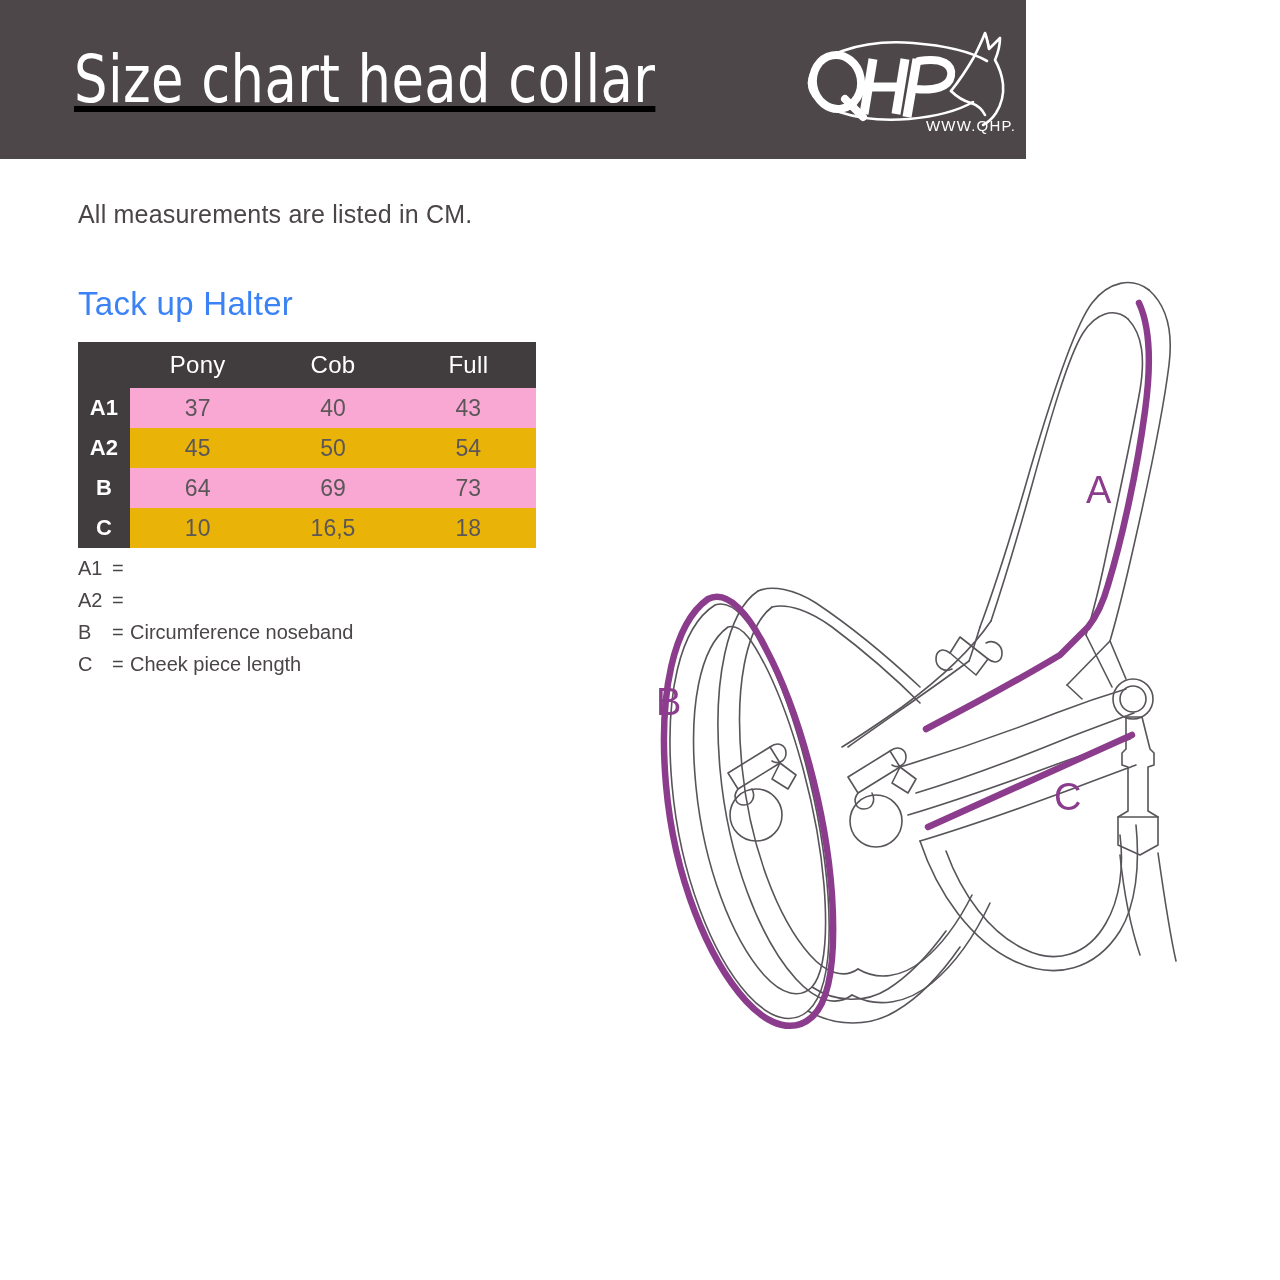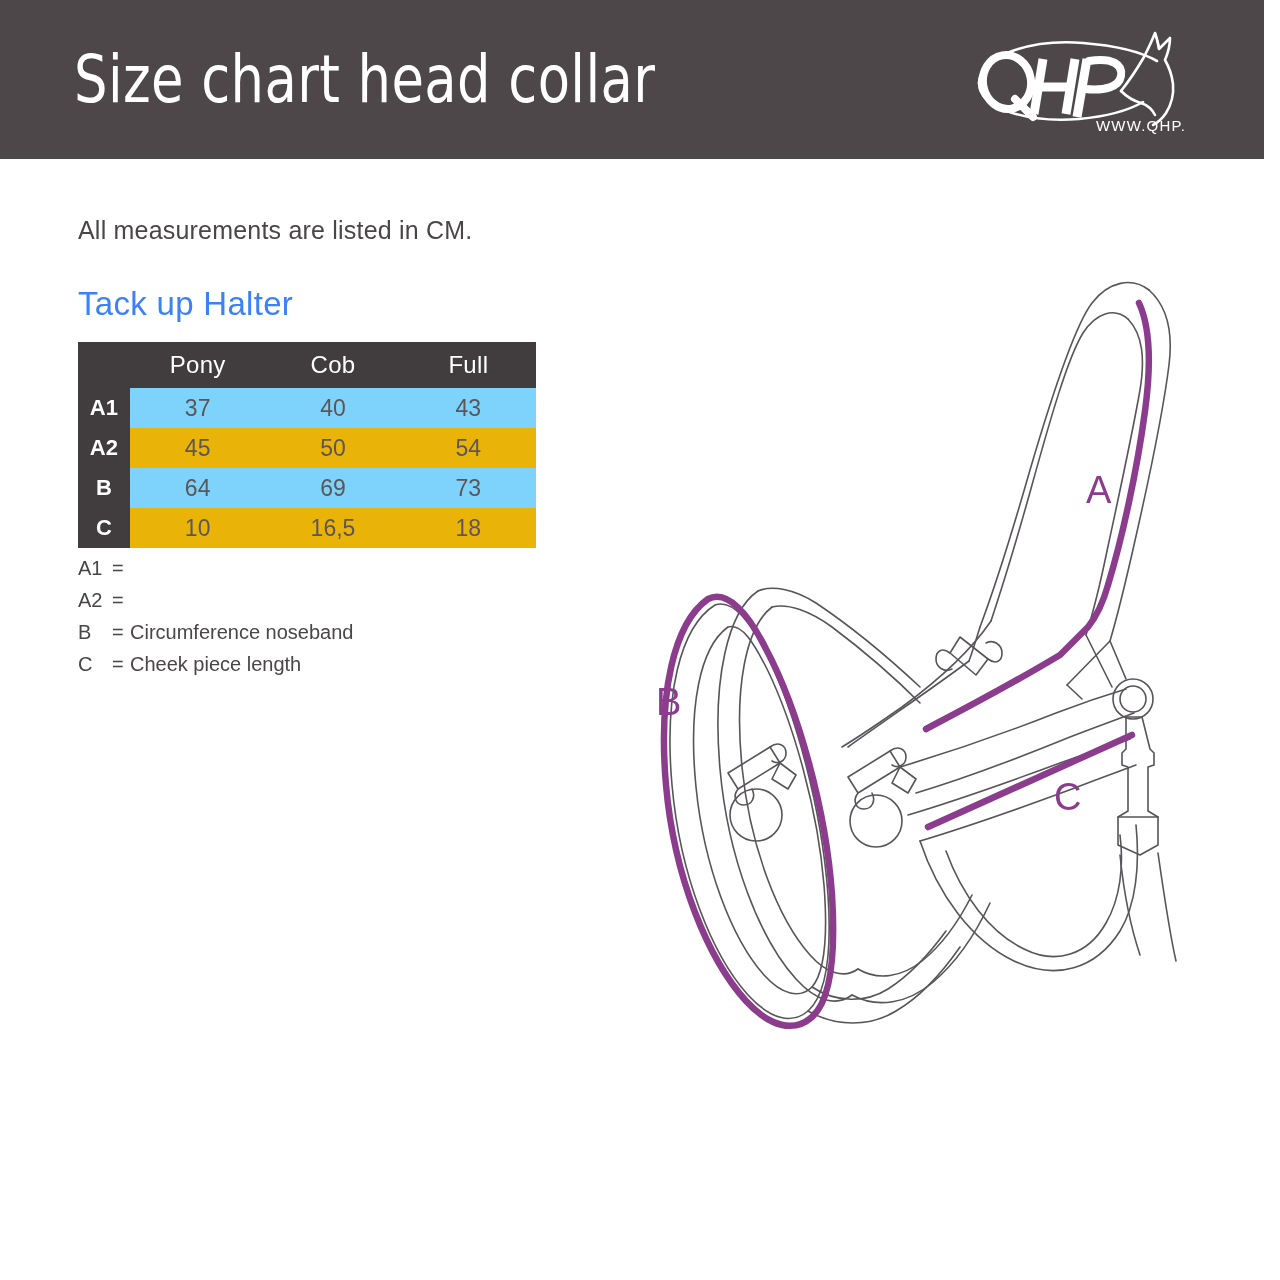--- a/index.html
+++ b/index.html
@@ -19,12 +19,13 @@
   .header {
     position: absolute;
     left: 0; top: 0;
-    width: 1264px;
+    width: 1026px;
     height: 159px;
     background: #4d4749;
     display: flex;
     align-items: center;
-    justify-content: space-between;
+    justify-content: flex-start;
+    text-decoration: underline;
   }
   .header-title {
     color: #ffffff;

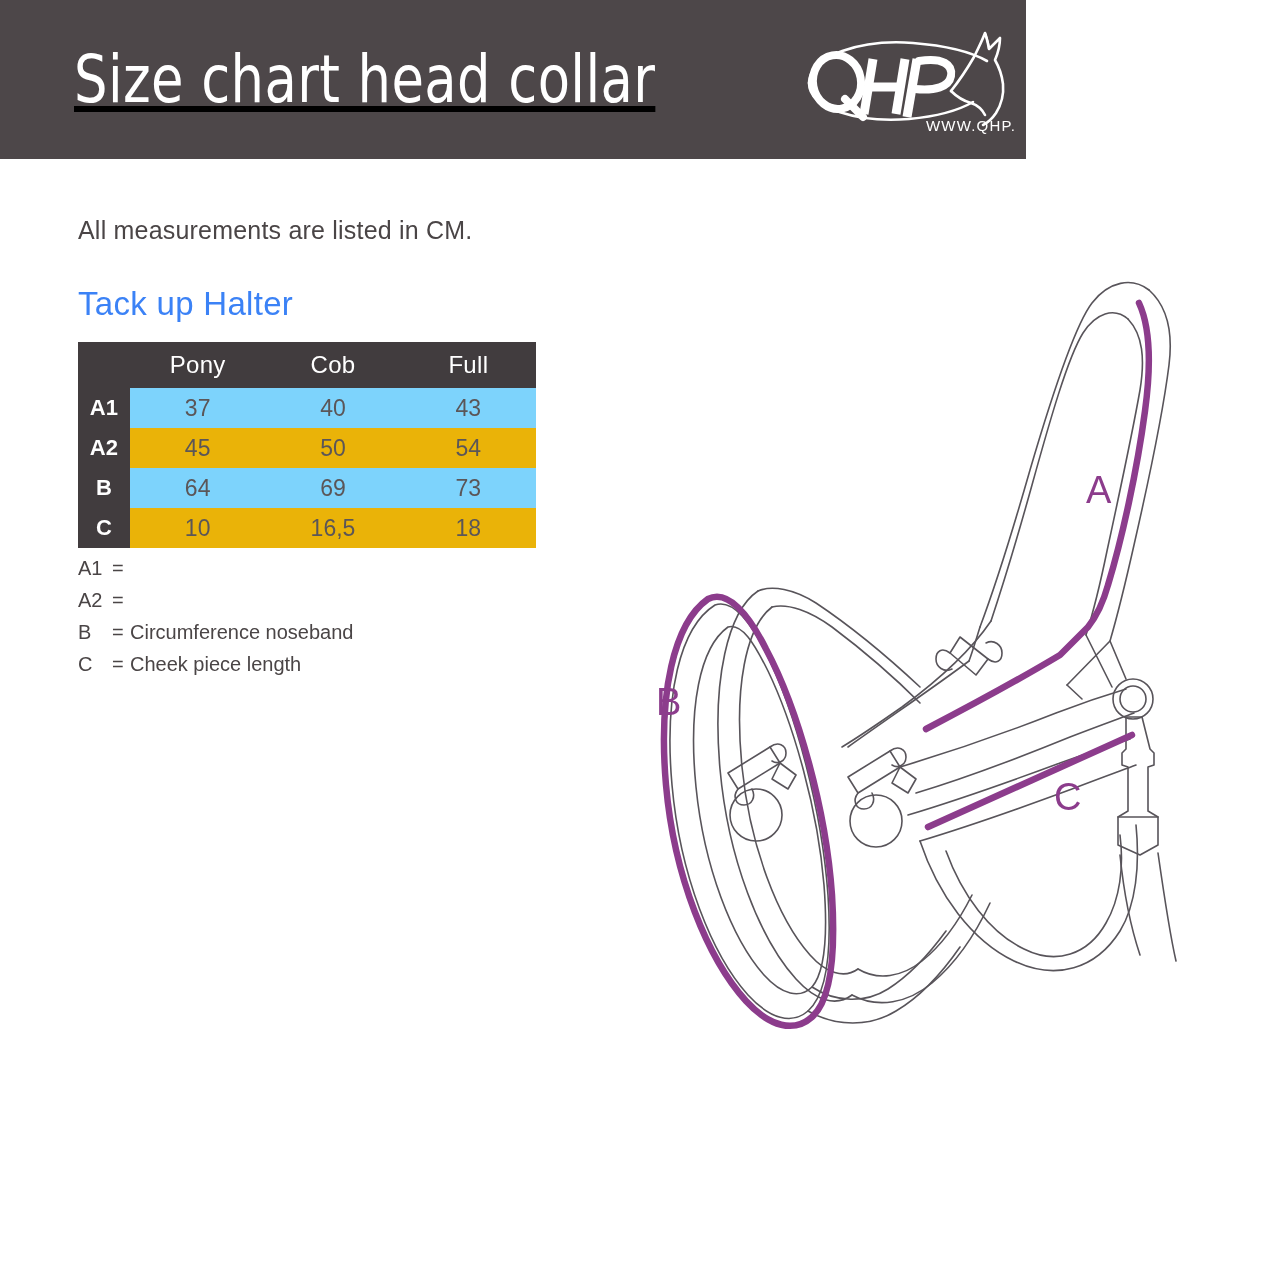--- a/index.html
+++ b/index.html
@@ -51,7 +51,7 @@
   .intro {
     position: absolute;
     left: 78px;
-    top: 216px;
+    top: 200px;
     font-size: 25px;
     color: #4a4546;
     letter-spacing: 0.2px;

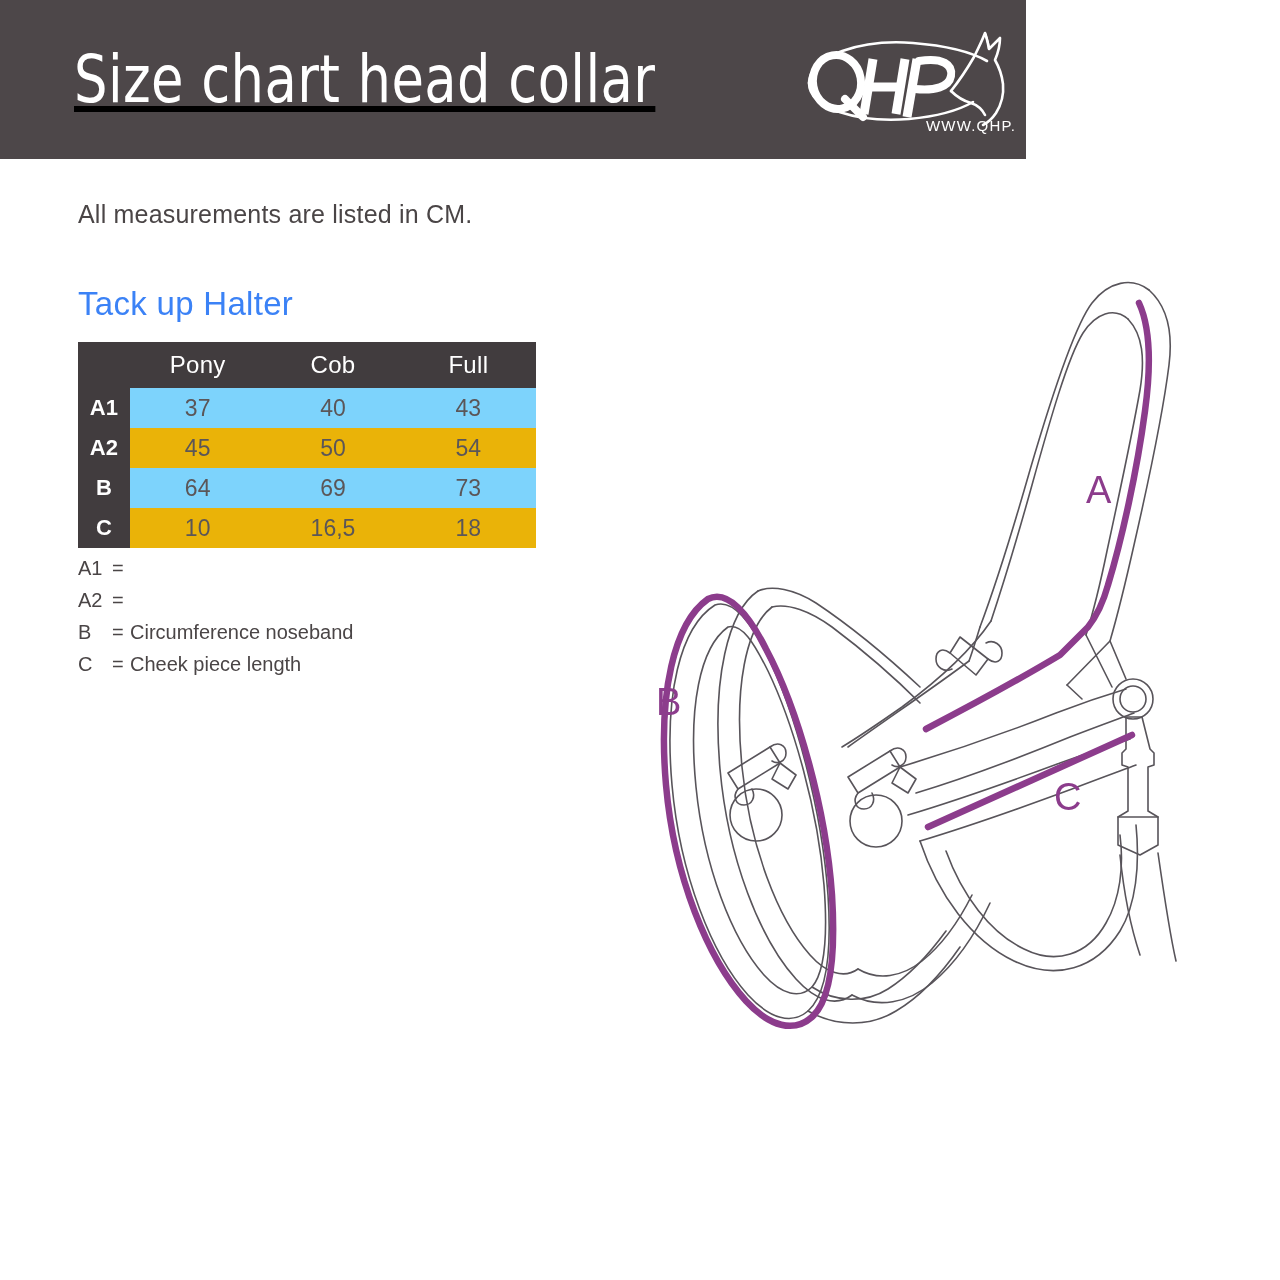--- a/index.html
+++ b/index.html
@@ -110,7 +110,7 @@
     font-size: 23px;
     color: #5b5658;
     font-weight: 400;
-    background: #7dd3fc;
+    background: #f9a8d4;
   }
   .size-table tbody tr.alt td {
     background: #eab308;

